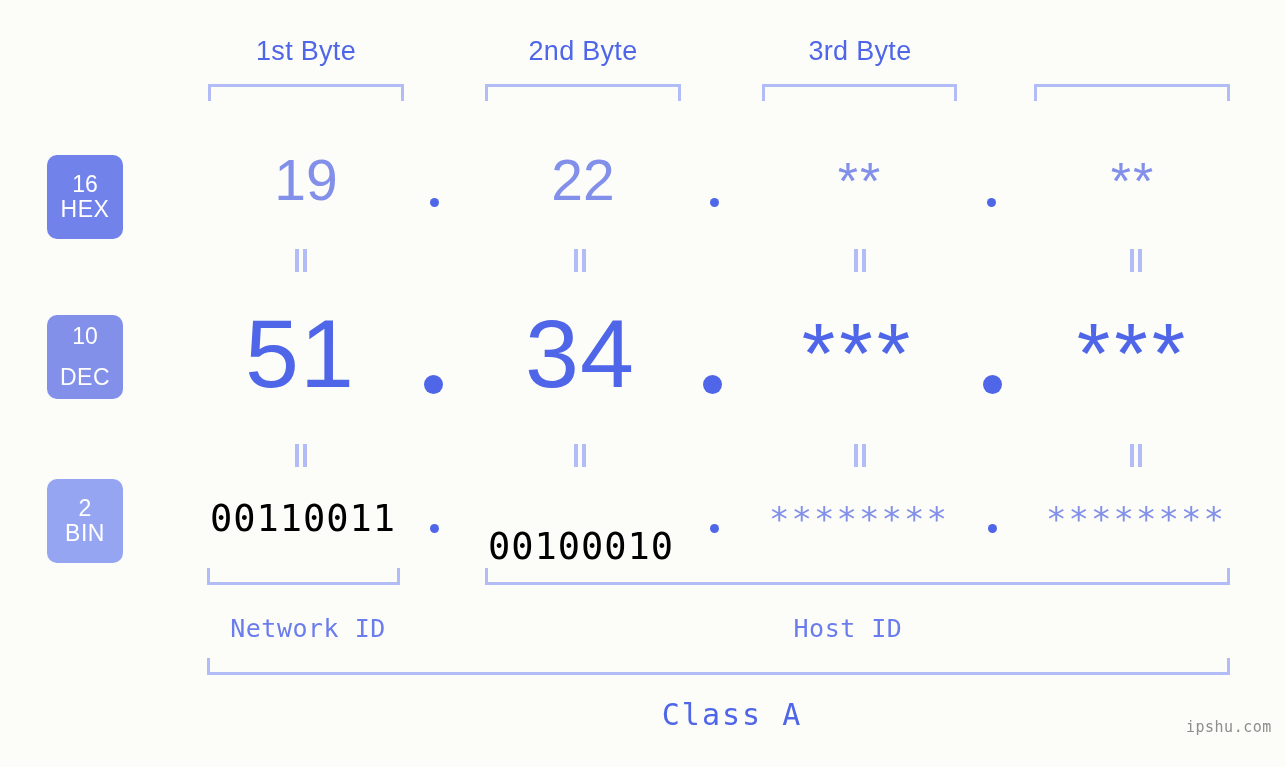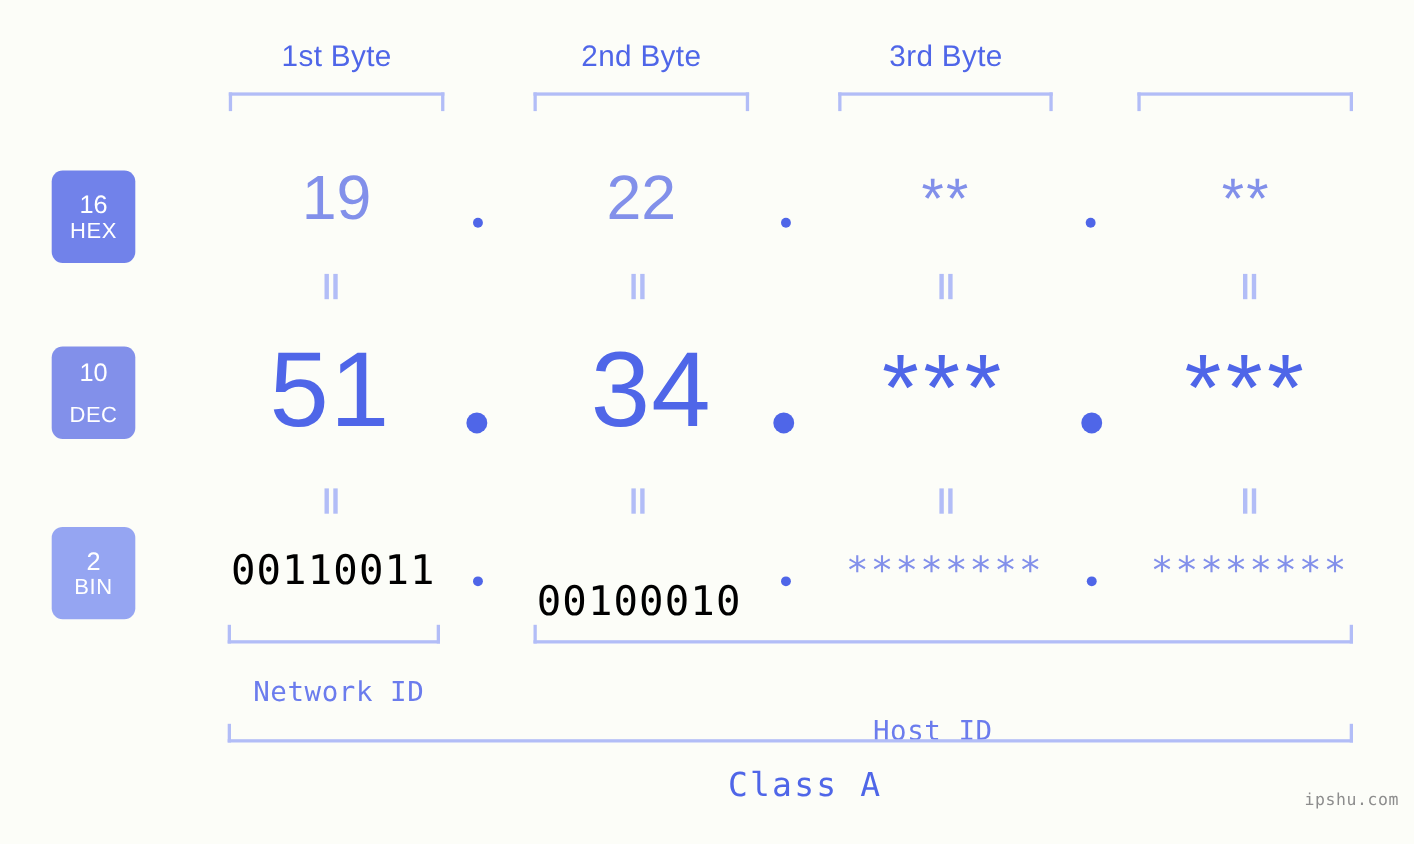--- a/index.html
+++ b/index.html
@@ -70,7 +70,7 @@
     margin-bottom: 2px;
   }
   .badge .nm {
-    font-size: 20px;
+    font-size: 23px;
     font-family: "Liberation Sans", sans-serif;
     letter-spacing: 0.5px;
   }

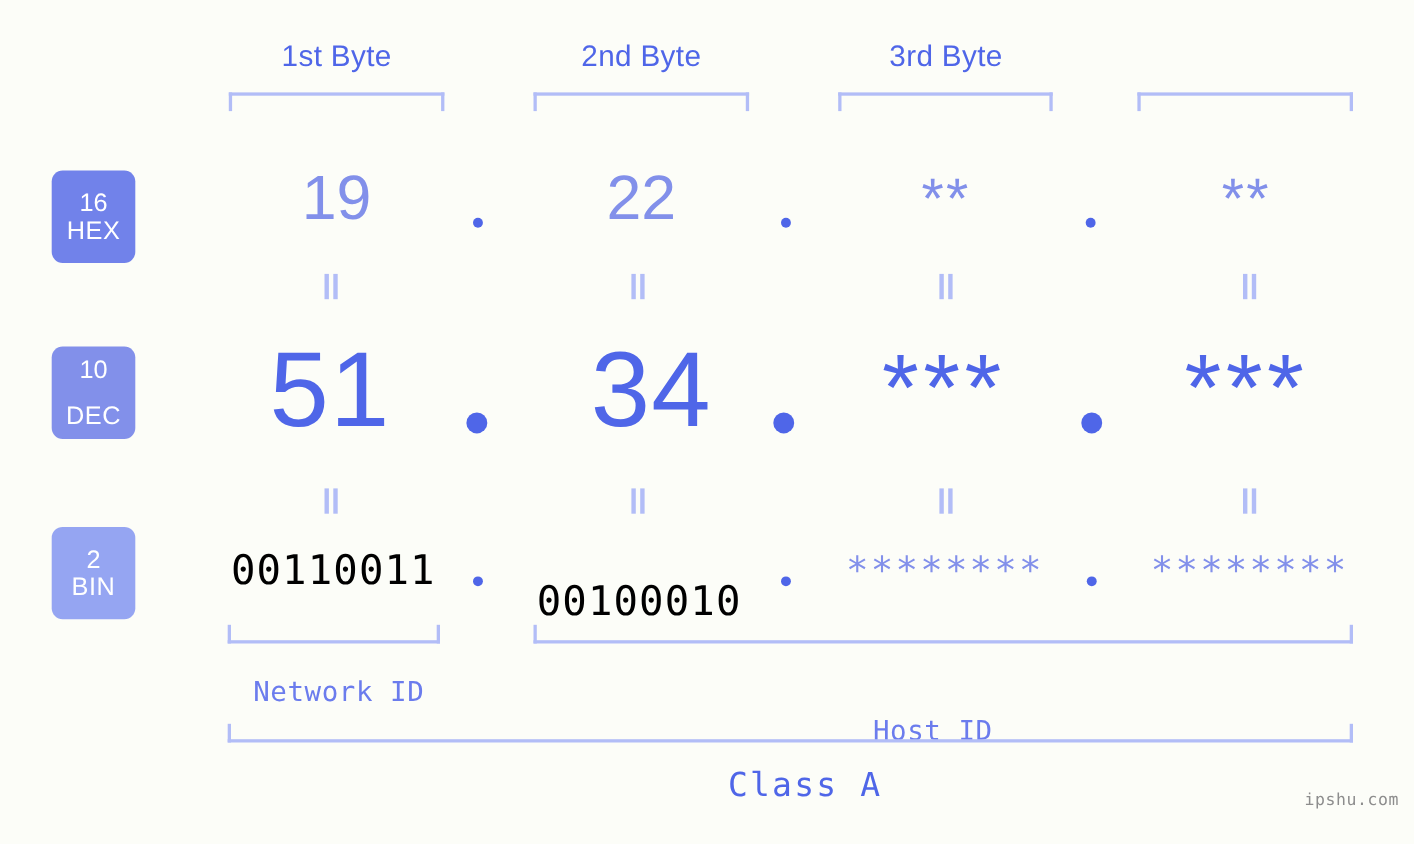--- a/index.html
+++ b/index.html
@@ -227,7 +227,7 @@
 
   <div class="cell dec-val" style="left:200px; top:305px; width:200px;">51</div>
   <div class="dot dot-md" style="left:424px; top:375px;"></div>
-  <div class="cell dec-val" style="left:492px; top:305px; width:200px;">34</div>
+  <div class="cell dec-val" style="left:480px; top:305px; width:200px;">34</div>
   <div class="dot dot-md" style="left:703px; top:375px;"></div>
   <div class="cell dec-star" style="left:758px; top:310px; width:200px;">***</div>
   <div class="dot dot-md" style="left:983px; top:375px;"></div>

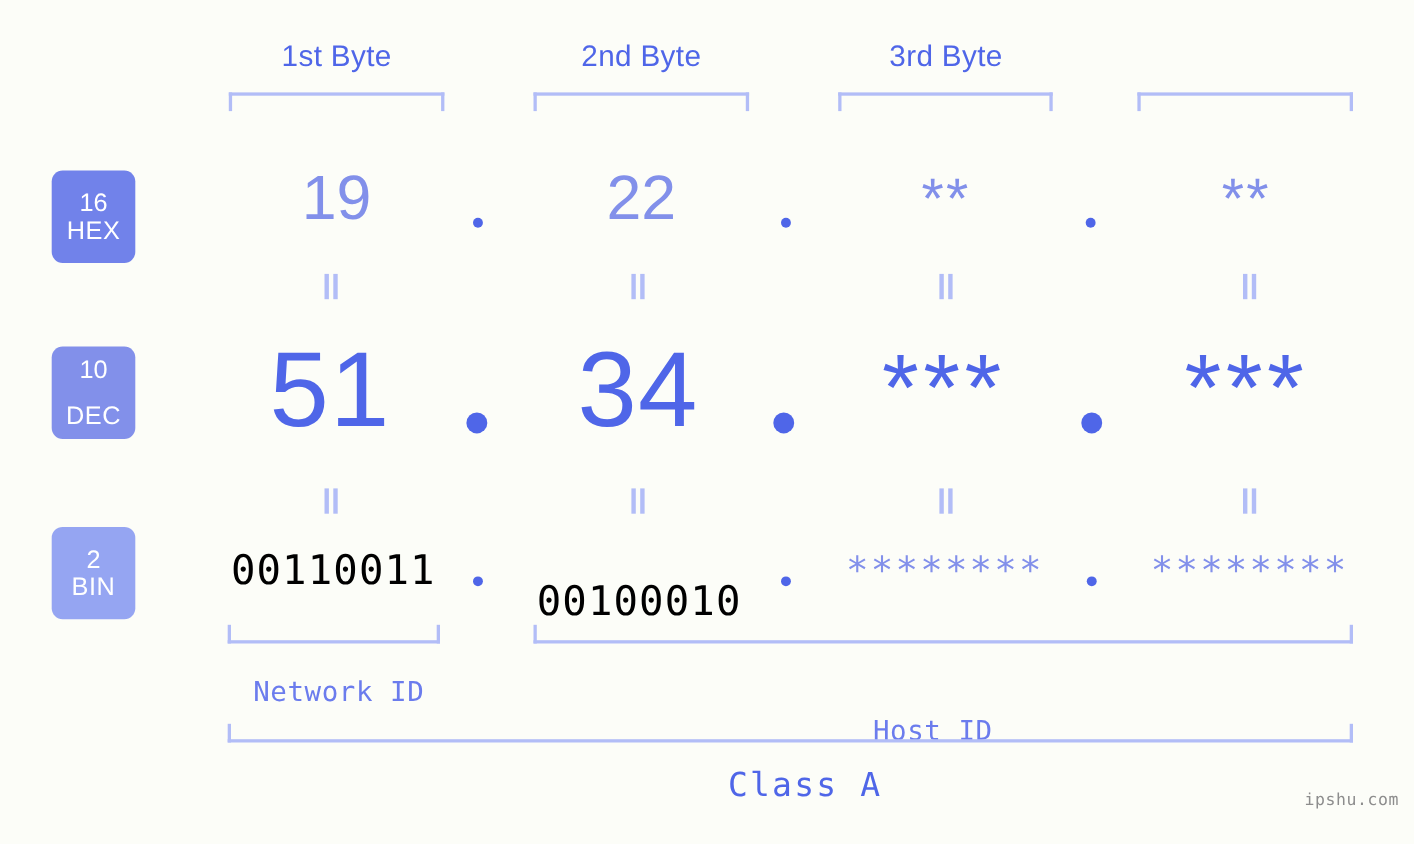--- a/index.html
+++ b/index.html
@@ -267,7 +267,7 @@
   <div class="bracket-bottom" style="left:485px; top:568px; width:745px;"></div>
 
   <div class="id-label" style="left:203px; top:614px; width:210px;">Network ID</div>
-  <div class="id-label" style="left:748px; top:614px; width:200px;margin-top:36px;">Host ID</div>
+  <div class="id-label" style="left:748px; top:614px; width:200px;">Host ID</div>
 
   <div class="bracket-bottom" style="left:207px; top:658px; width:1023px;"></div>
   <div class="class-label" style="left:630px; top:697px; width:204px;">Class A</div>

